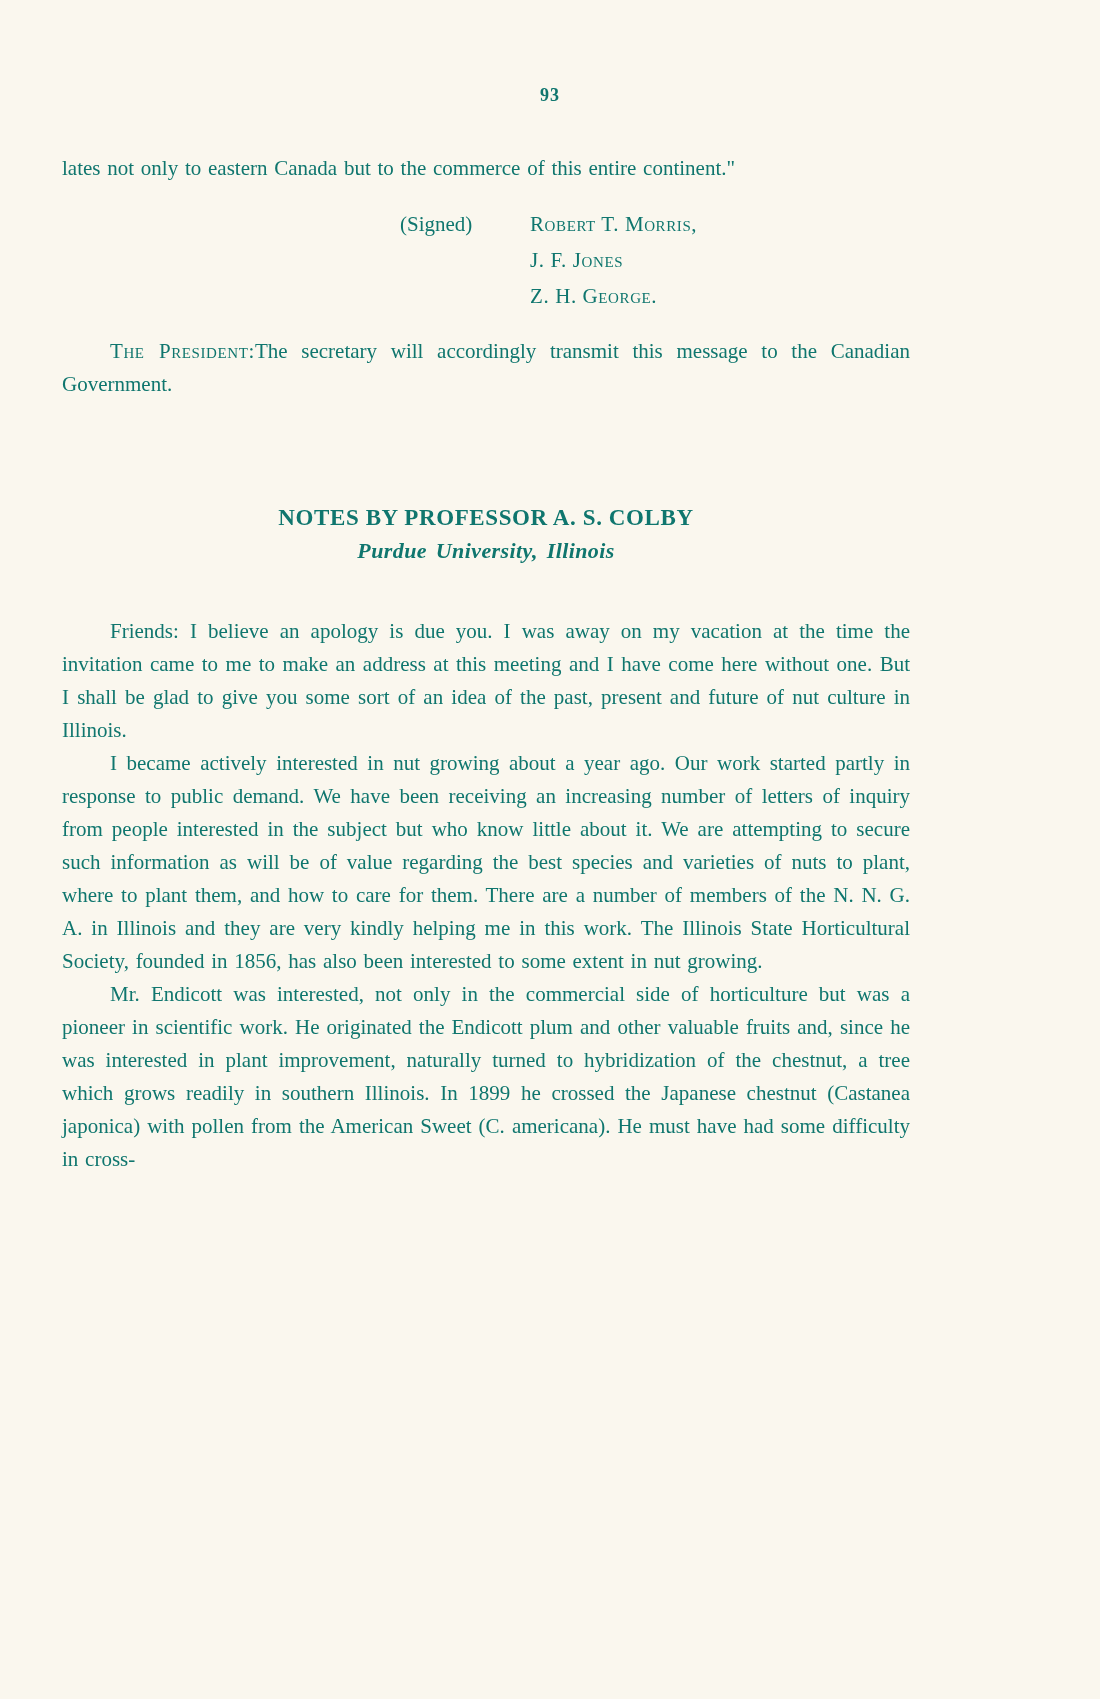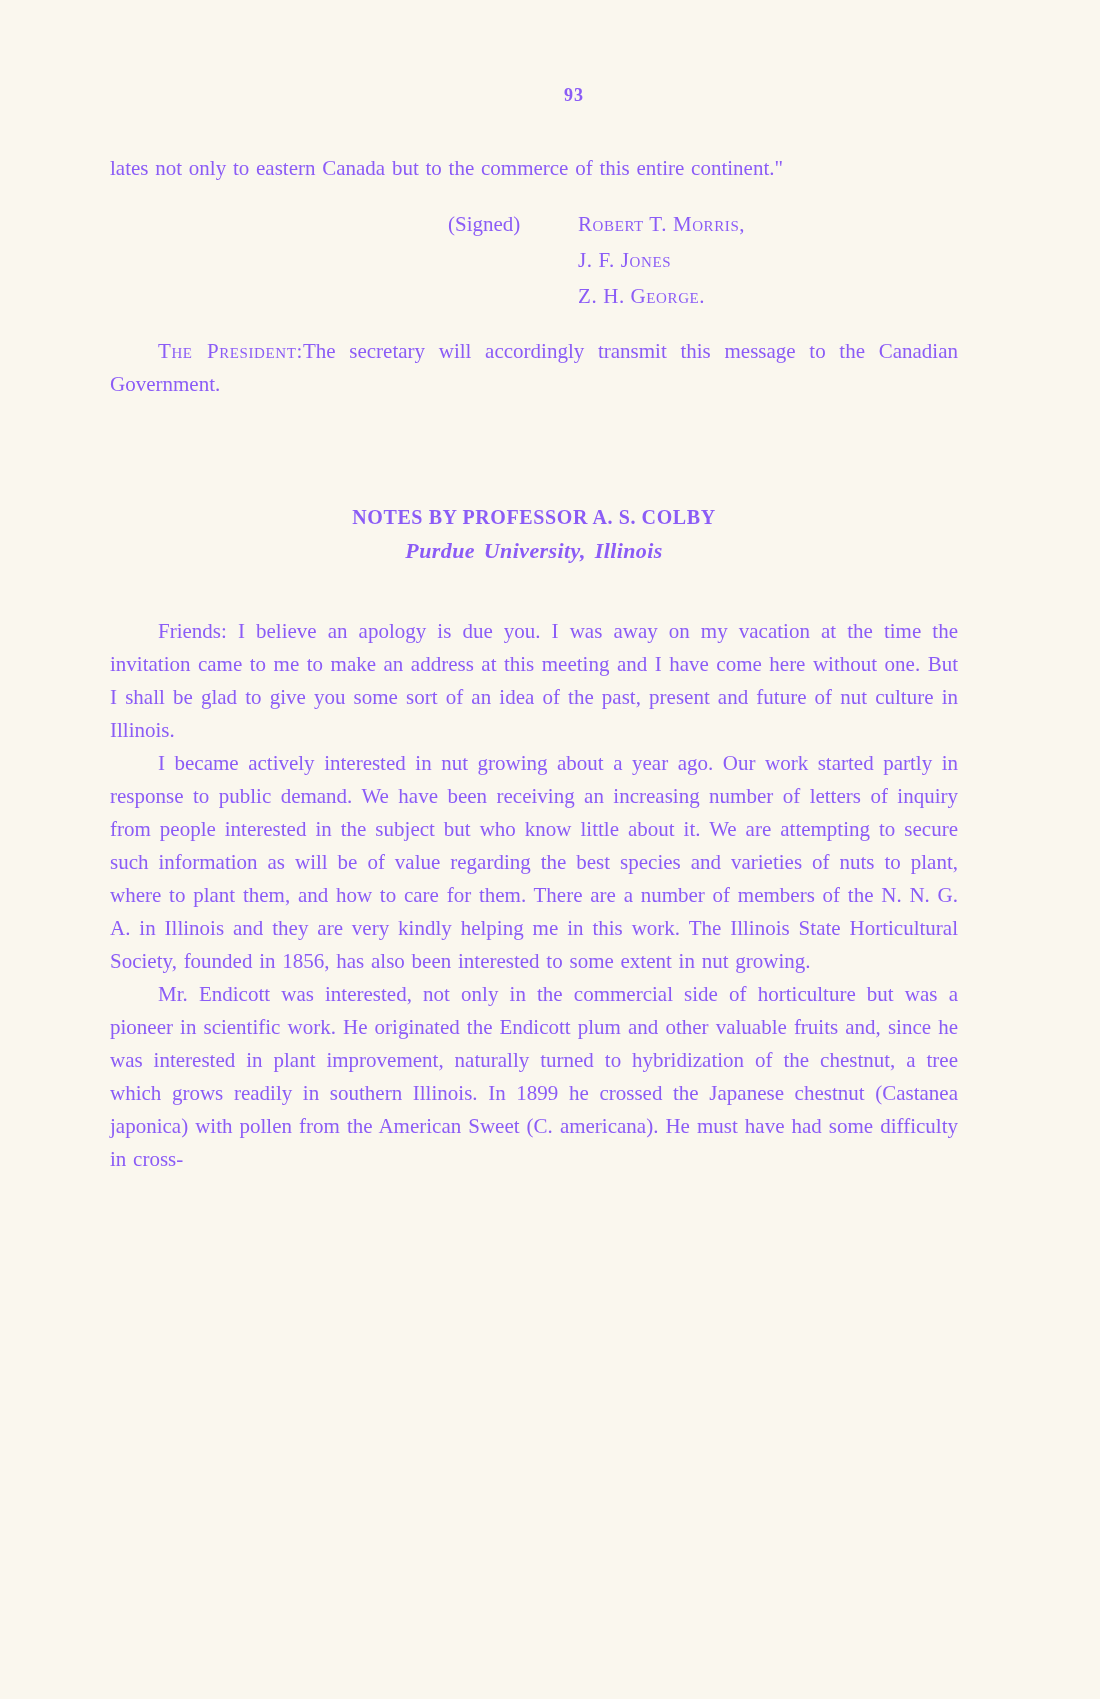--- a/index.html
+++ b/index.html
@@ -12,12 +12,11 @@
     height: 1699px;
     margin: 0 auto;
     background: #faf7ee;
-    color: #8b5cf6;
+    color: #0f766e;
     font-family: "Liberation Serif", "DejaVu Serif", serif;
     position: relative;
     box-sizing: border-box;
     overflow: hidden;
-    padding-left: 48px;
   }
   .page-number {
     padding-top: 85px;

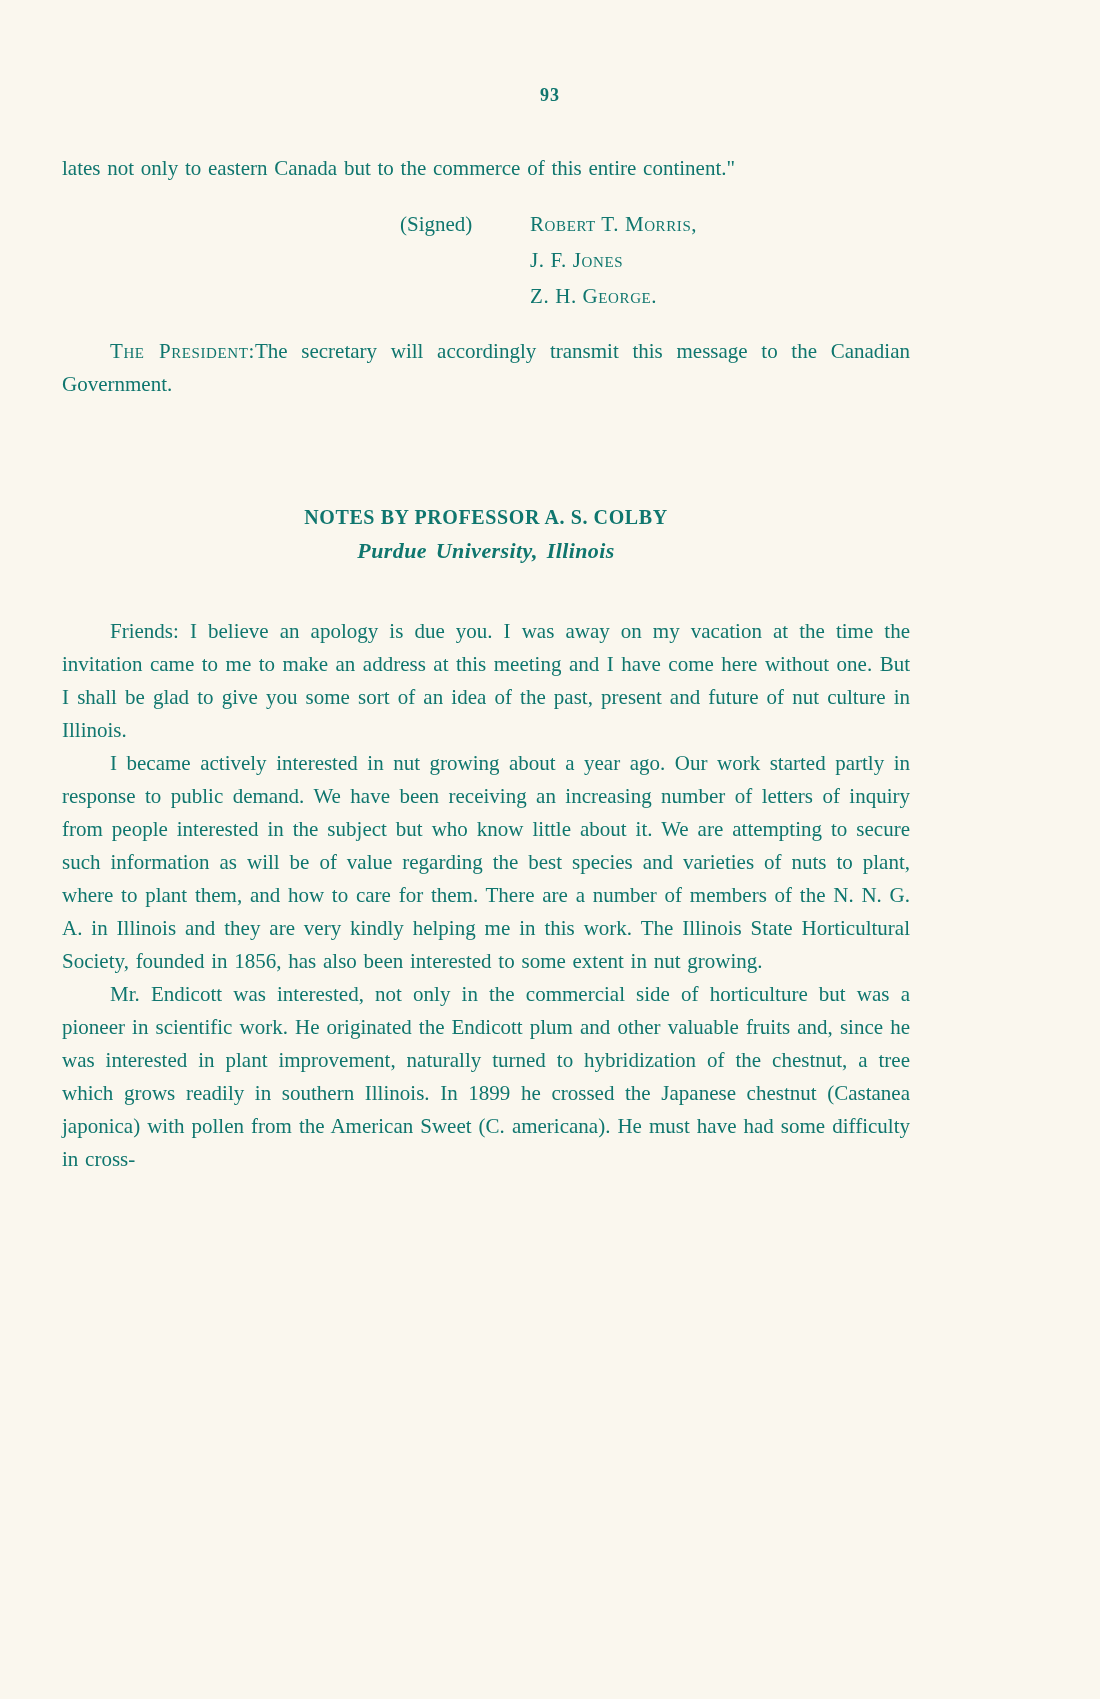--- a/index.html
+++ b/index.html
@@ -53,7 +53,7 @@
   }
   .speaker { }
   .title {
-    font-size: 20px;
+    font-size: 23px;
     font-weight: bold;
     text-align: center;
     margin: 100px 0 0 0;

